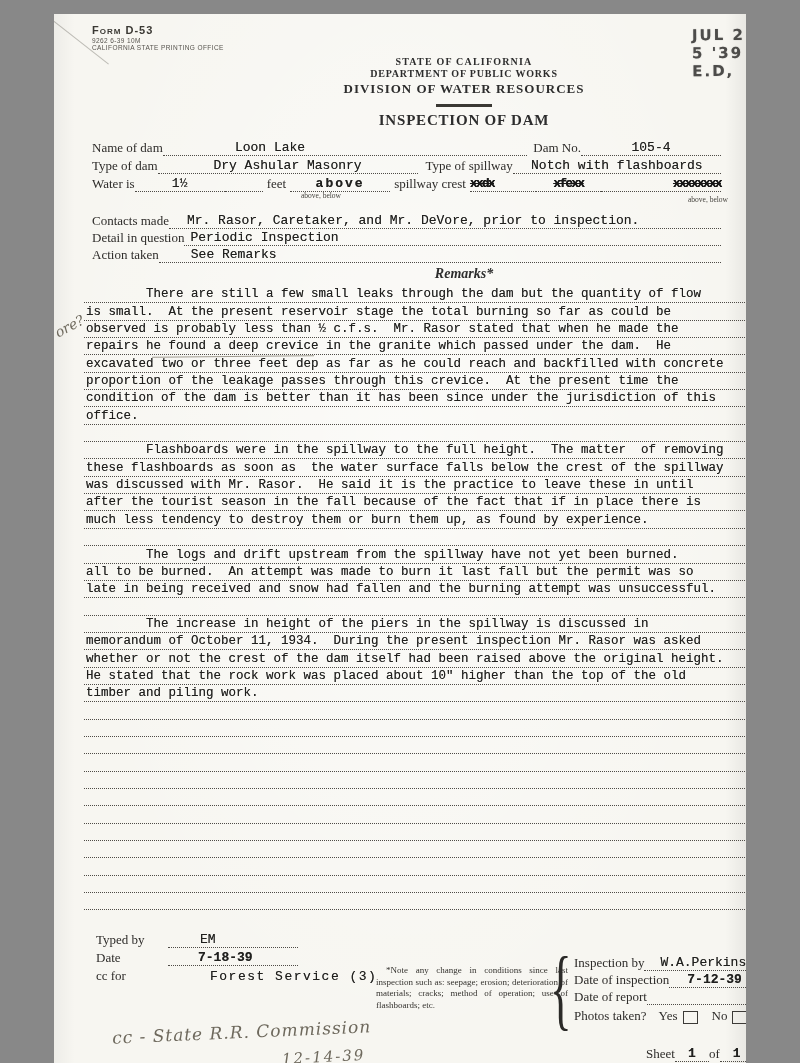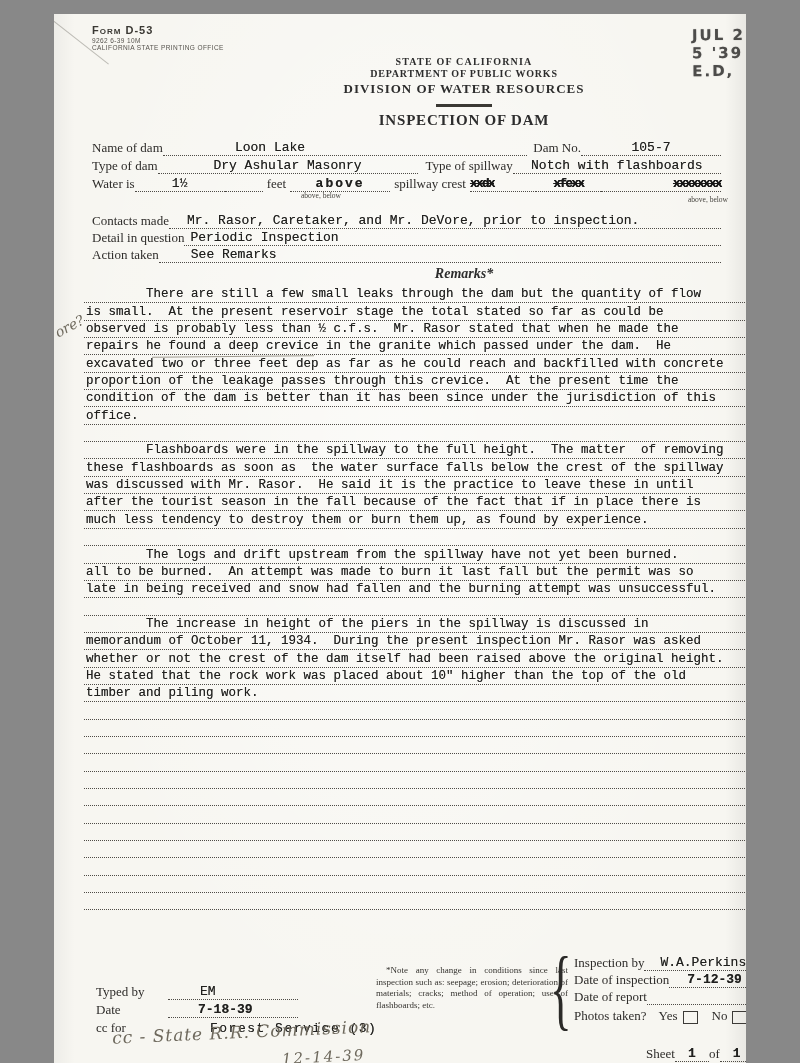--- a/index.html
+++ b/index.html
@@ -72,7 +72,7 @@
     </span>
     <span class="lbl" style="padding-left:6px;">Dam No.</span>
     <span class="dc ctr" style="width:140px;">
-      <span class="t t13">105-7</span>
+      <span class="t t13">105-4</span>
     </span>
   </div>
 

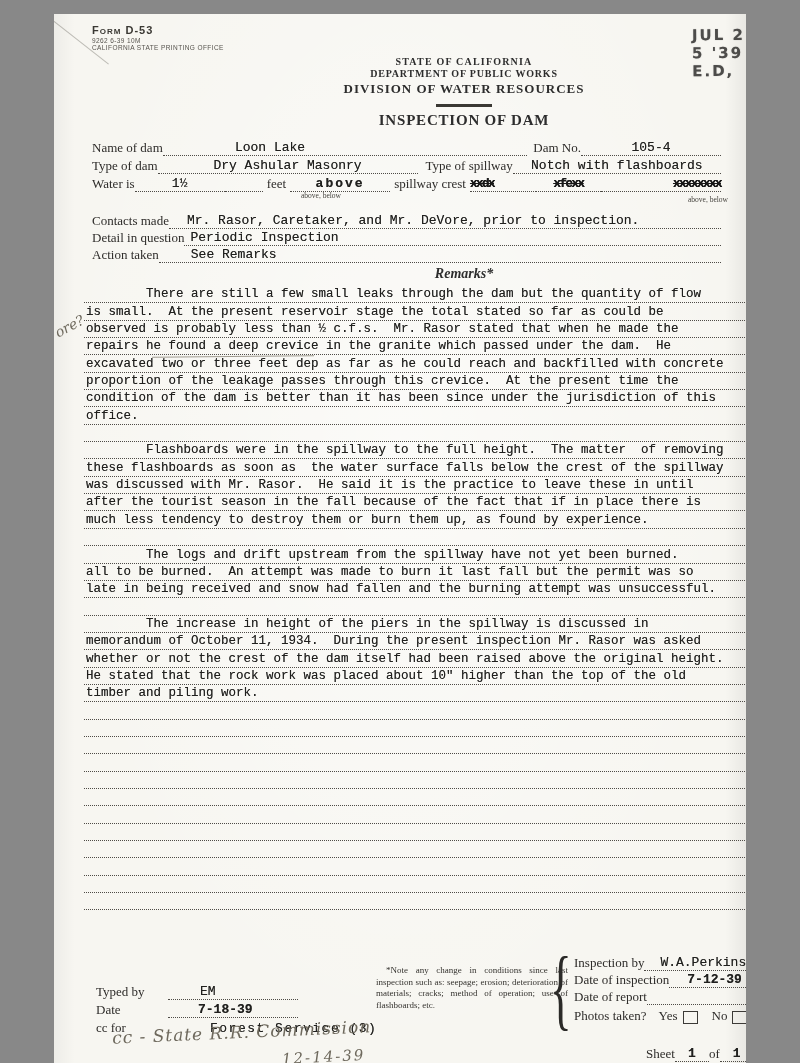--- a/index.html
+++ b/index.html
@@ -141,7 +141,7 @@
         <span class="t ind">There are still a few small leaks through the dam but the quantity of flow</span>
       </div>
     <div class="rl">
-        <span class="t">is small.  At the present reservoir stage the total stated so far as could be</span>
+        <span class="t">is small.  At the present reservoir stage the total burning so far as could be</span>
       </div>
     <div class="rl">
         <span class="t">observed is probably less than ½ c.f.s.  Mr. Rasor stated that when he made the</span>

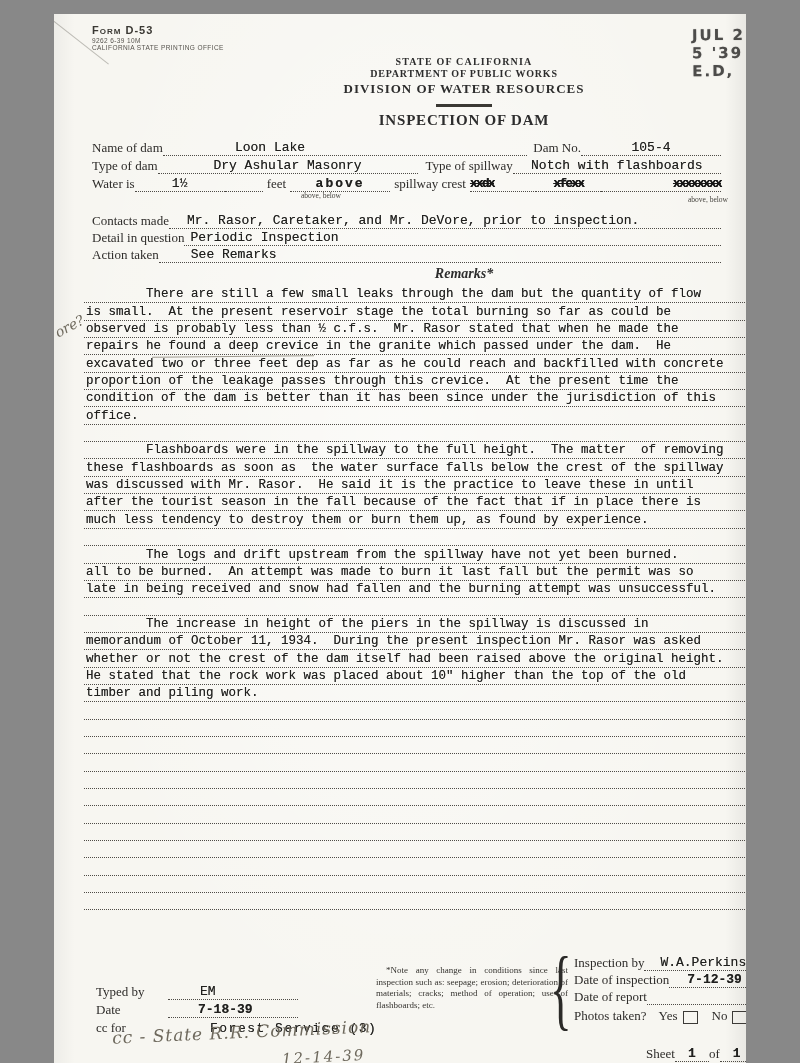--- a/index.html
+++ b/index.html
@@ -225,7 +225,7 @@
 
   <div class="abs" style="left:98px;top:334px;width:162px;height:8px;border-bottom:1.6px solid rgba(110,105,90,.65);transform:rotate(-.6deg);"></div>
 
-  <div class="abs" style="left:42px;top:968px;width:300px;">
+  <div class="abs" style="left:42px;top:916px;width:300px;">
     <div style="display:flex;align-items:flex-end;height:18px;">
       <span class="lbl" style="width:72px;">Typed by</span>
       <span class="dc" style="width:130px;">

